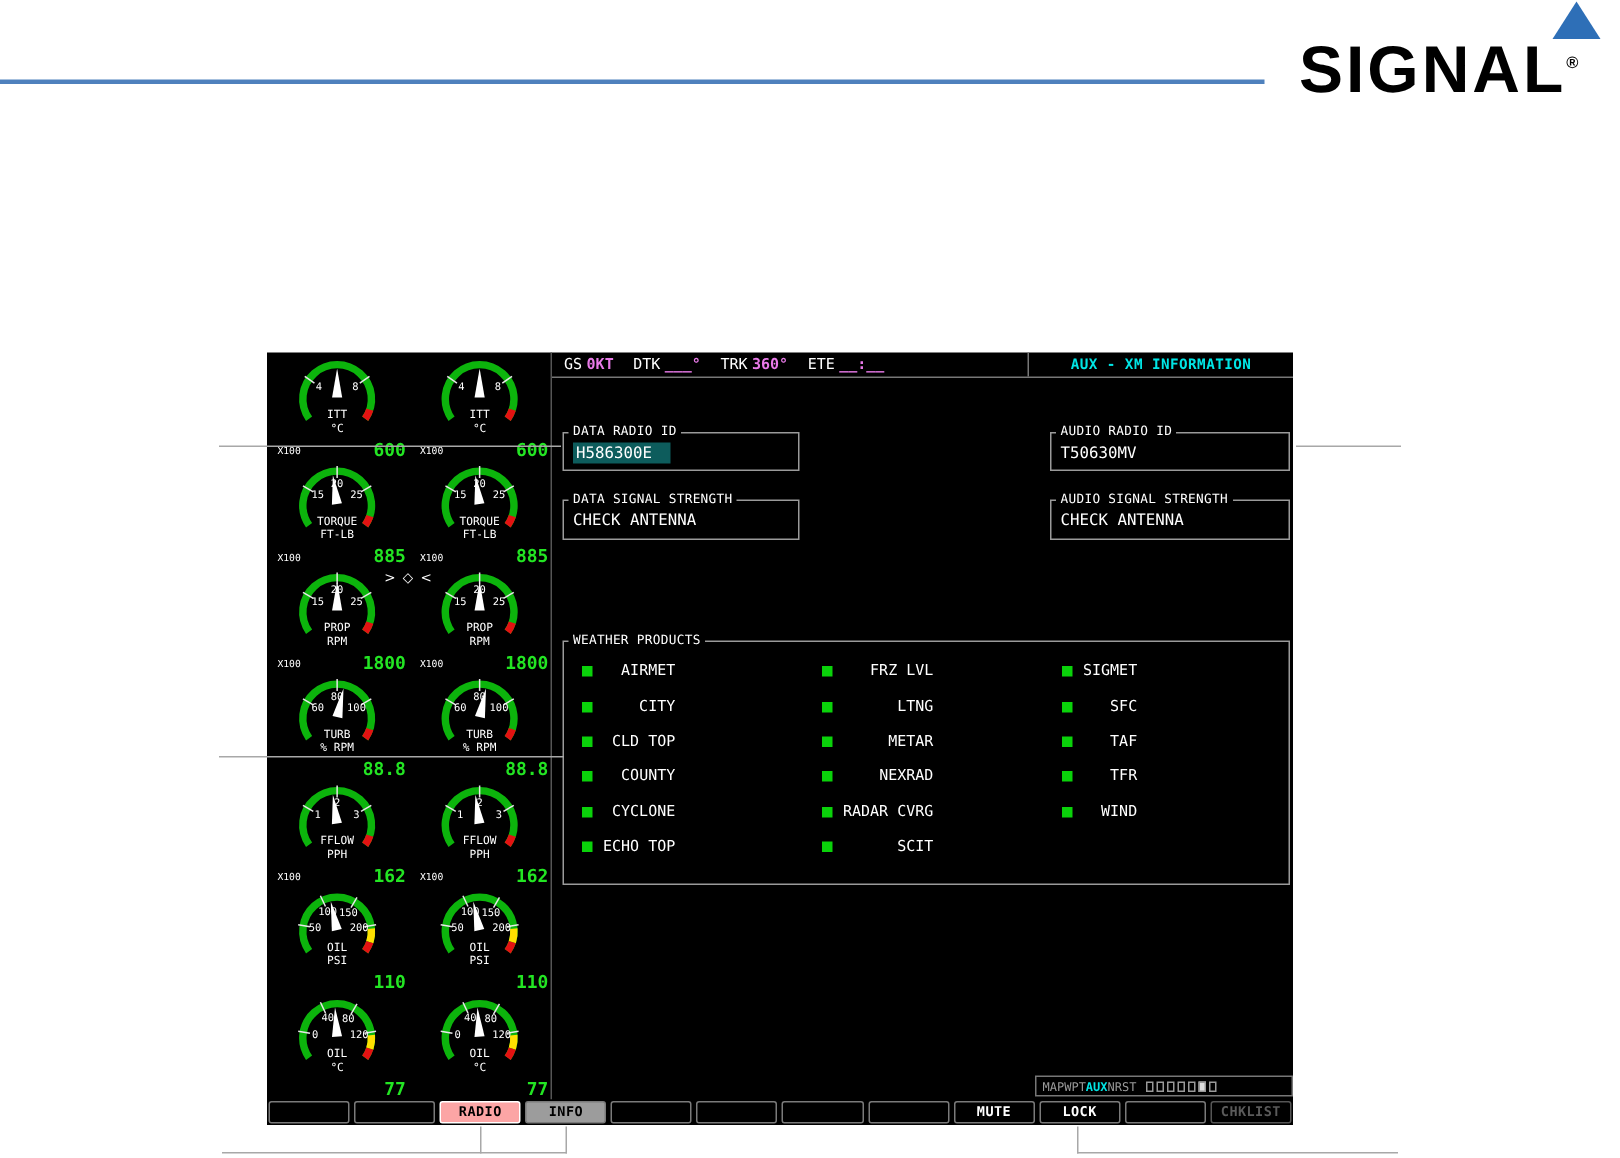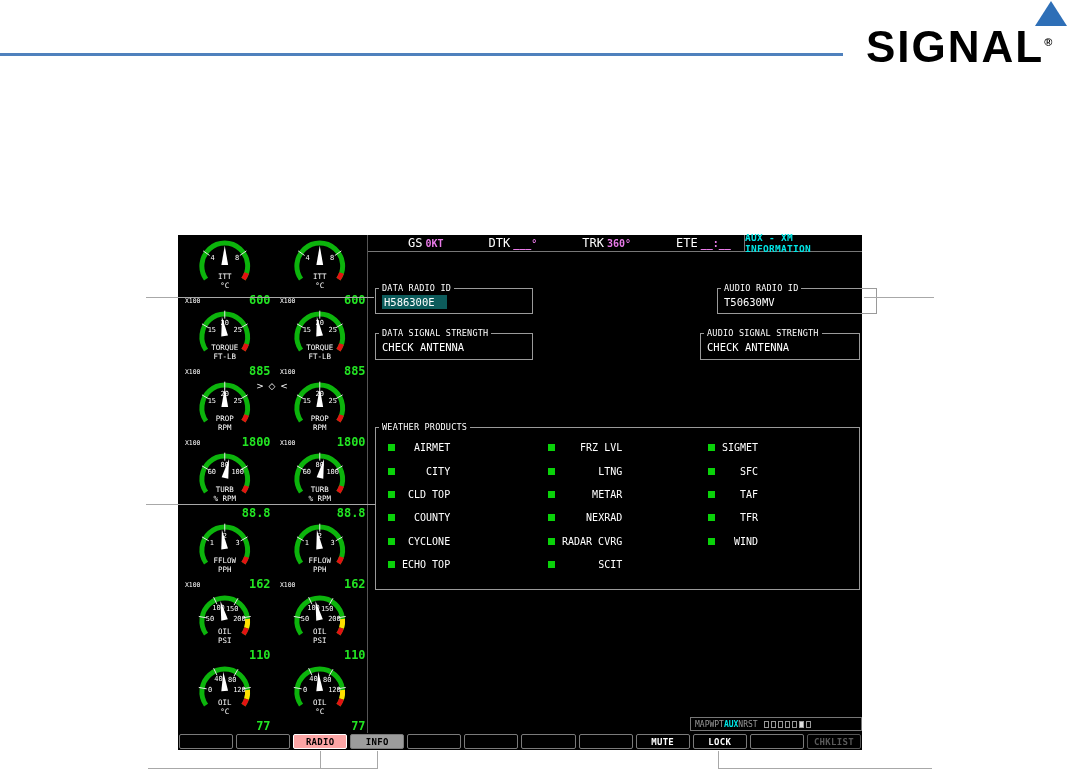--- a/index.html
+++ b/index.html
@@ -40,7 +40,7 @@
   .main { position:absolute; left:190px; top:0; width:494px; height:498px; }
   .navbar { position:relative; height:17px; border-bottom:1px solid #777; display:flex; align-items:center; }
   .nb-fields { flex:1; display:flex; align-items:center; padding-left:8px; }
-  .nb-label { color:#fff; font-size:12px; margin-right:3px;margin-left:32px; }
+  .nb-label { color:#fff; font-size:10px; margin-right:3px; }
   .nb-value { color:#e87ae8; font-size:10px; font-weight:bold; margin-right:13px; }
   .nav-title { width:177px; height:100%; border-left:1px solid #777; color:#00e5e5;
                font-size:9.5px; font-weight:bold; display:flex; align-items:center;

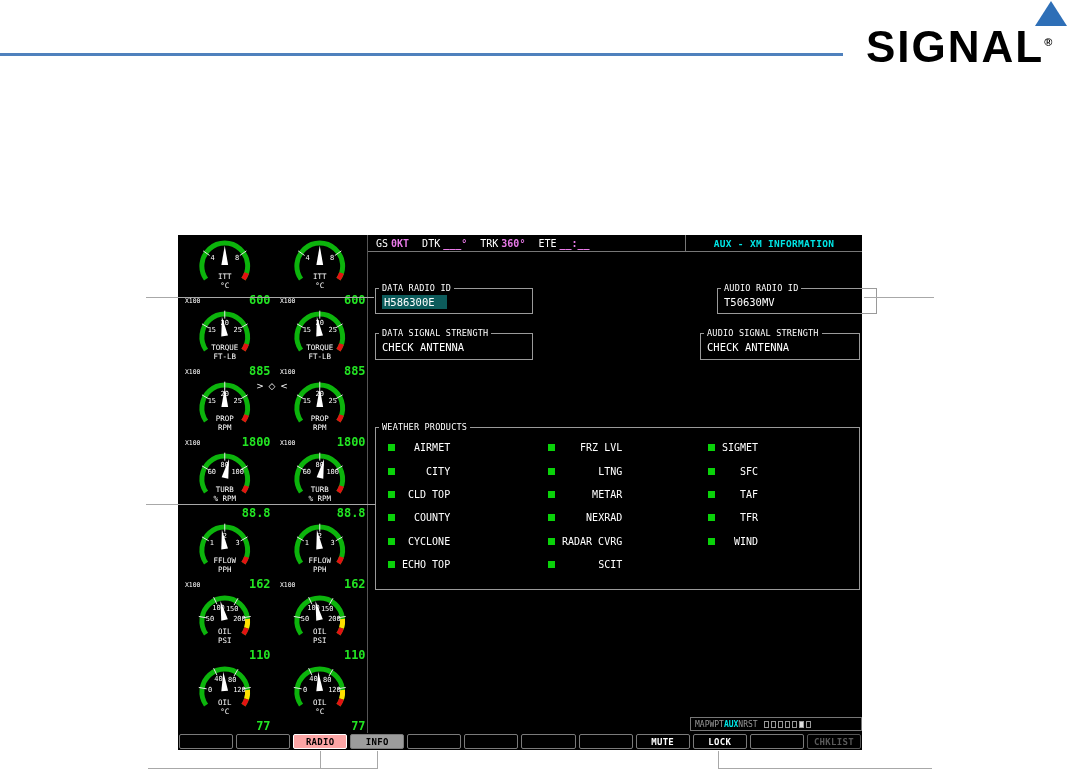--- a/index.html
+++ b/index.html
@@ -54,7 +54,7 @@
   .hl-cursor { background:#0d5c5c; padding:1px 12px 1px 2px; }
 
   #gb-data-radio   { left:7px;   top:36px;  width:158px; height:26px;padding-left:32px; }
-  #gb-audio-radio  { left:332px; top:36px;  width:160px; height:26px;margin-left:17px; }
+  #gb-audio-radio  { left:332px; top:36px;  width:160px; height:26px; }
   #gb-data-signal  { left:7px;   top:81px;  width:158px; height:27px; }
   #gb-audio-signal { left:332px; top:81px;  width:160px; height:27px; }
   #gb-service      { left:7px;   top:128px; width:485px; height:27px; }

